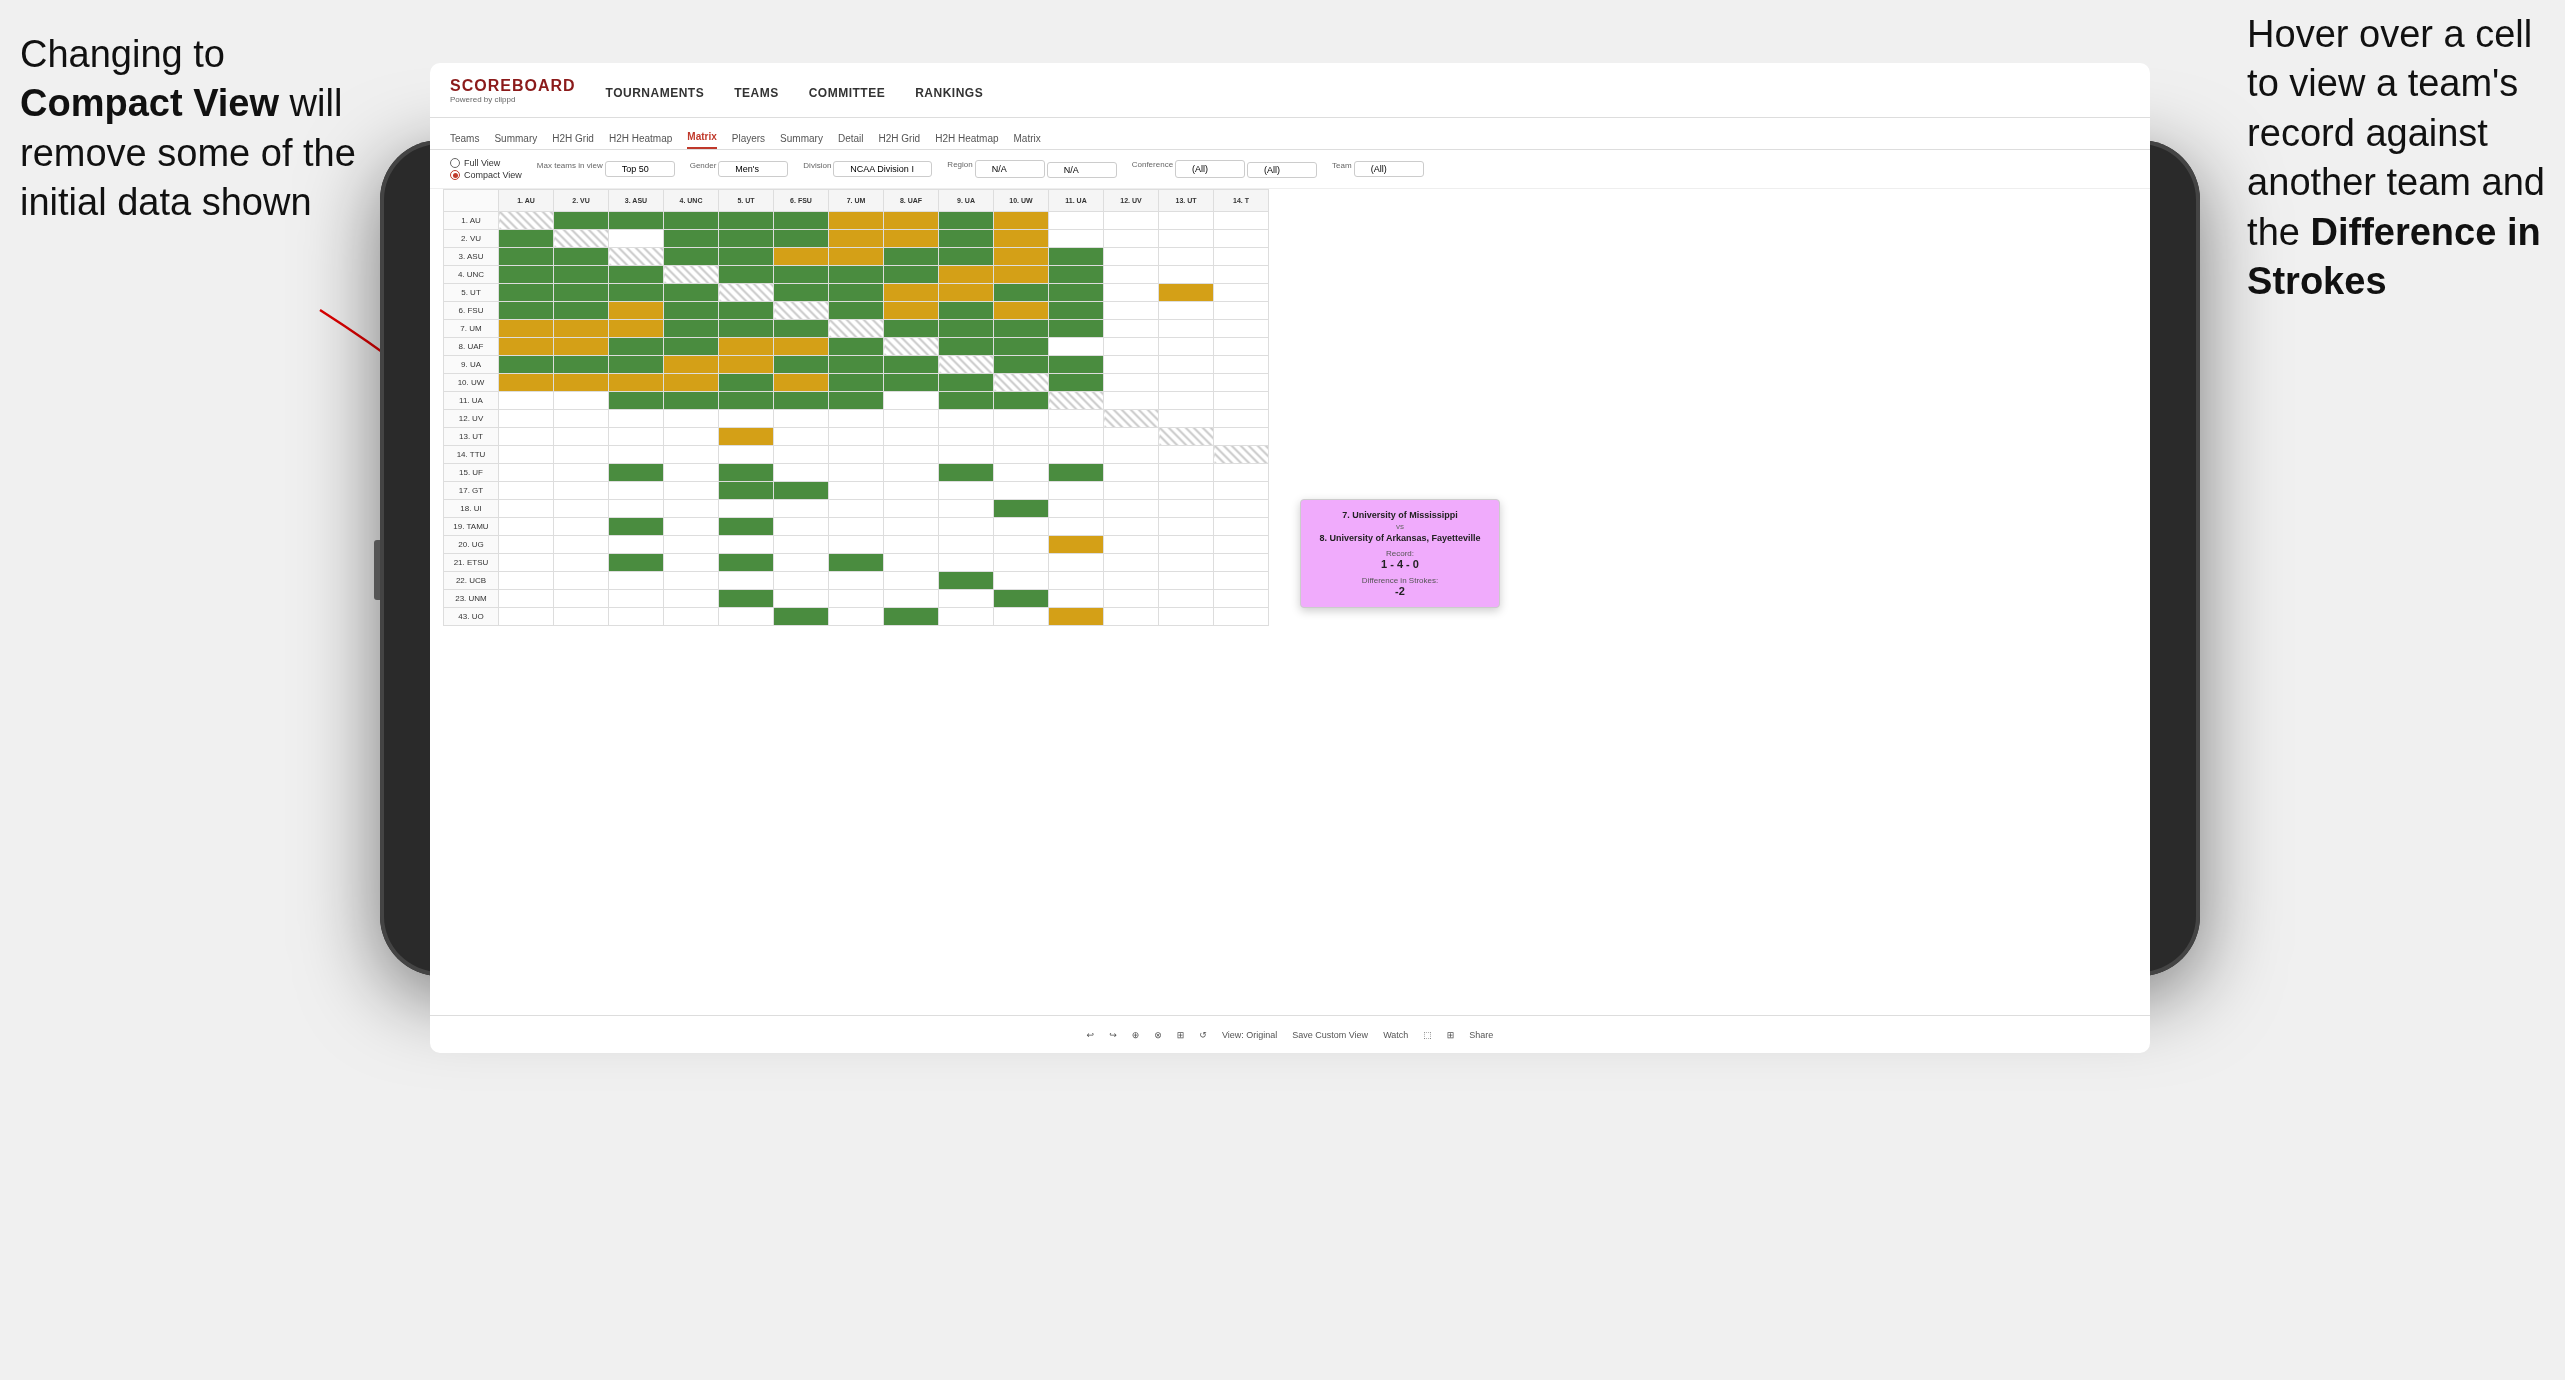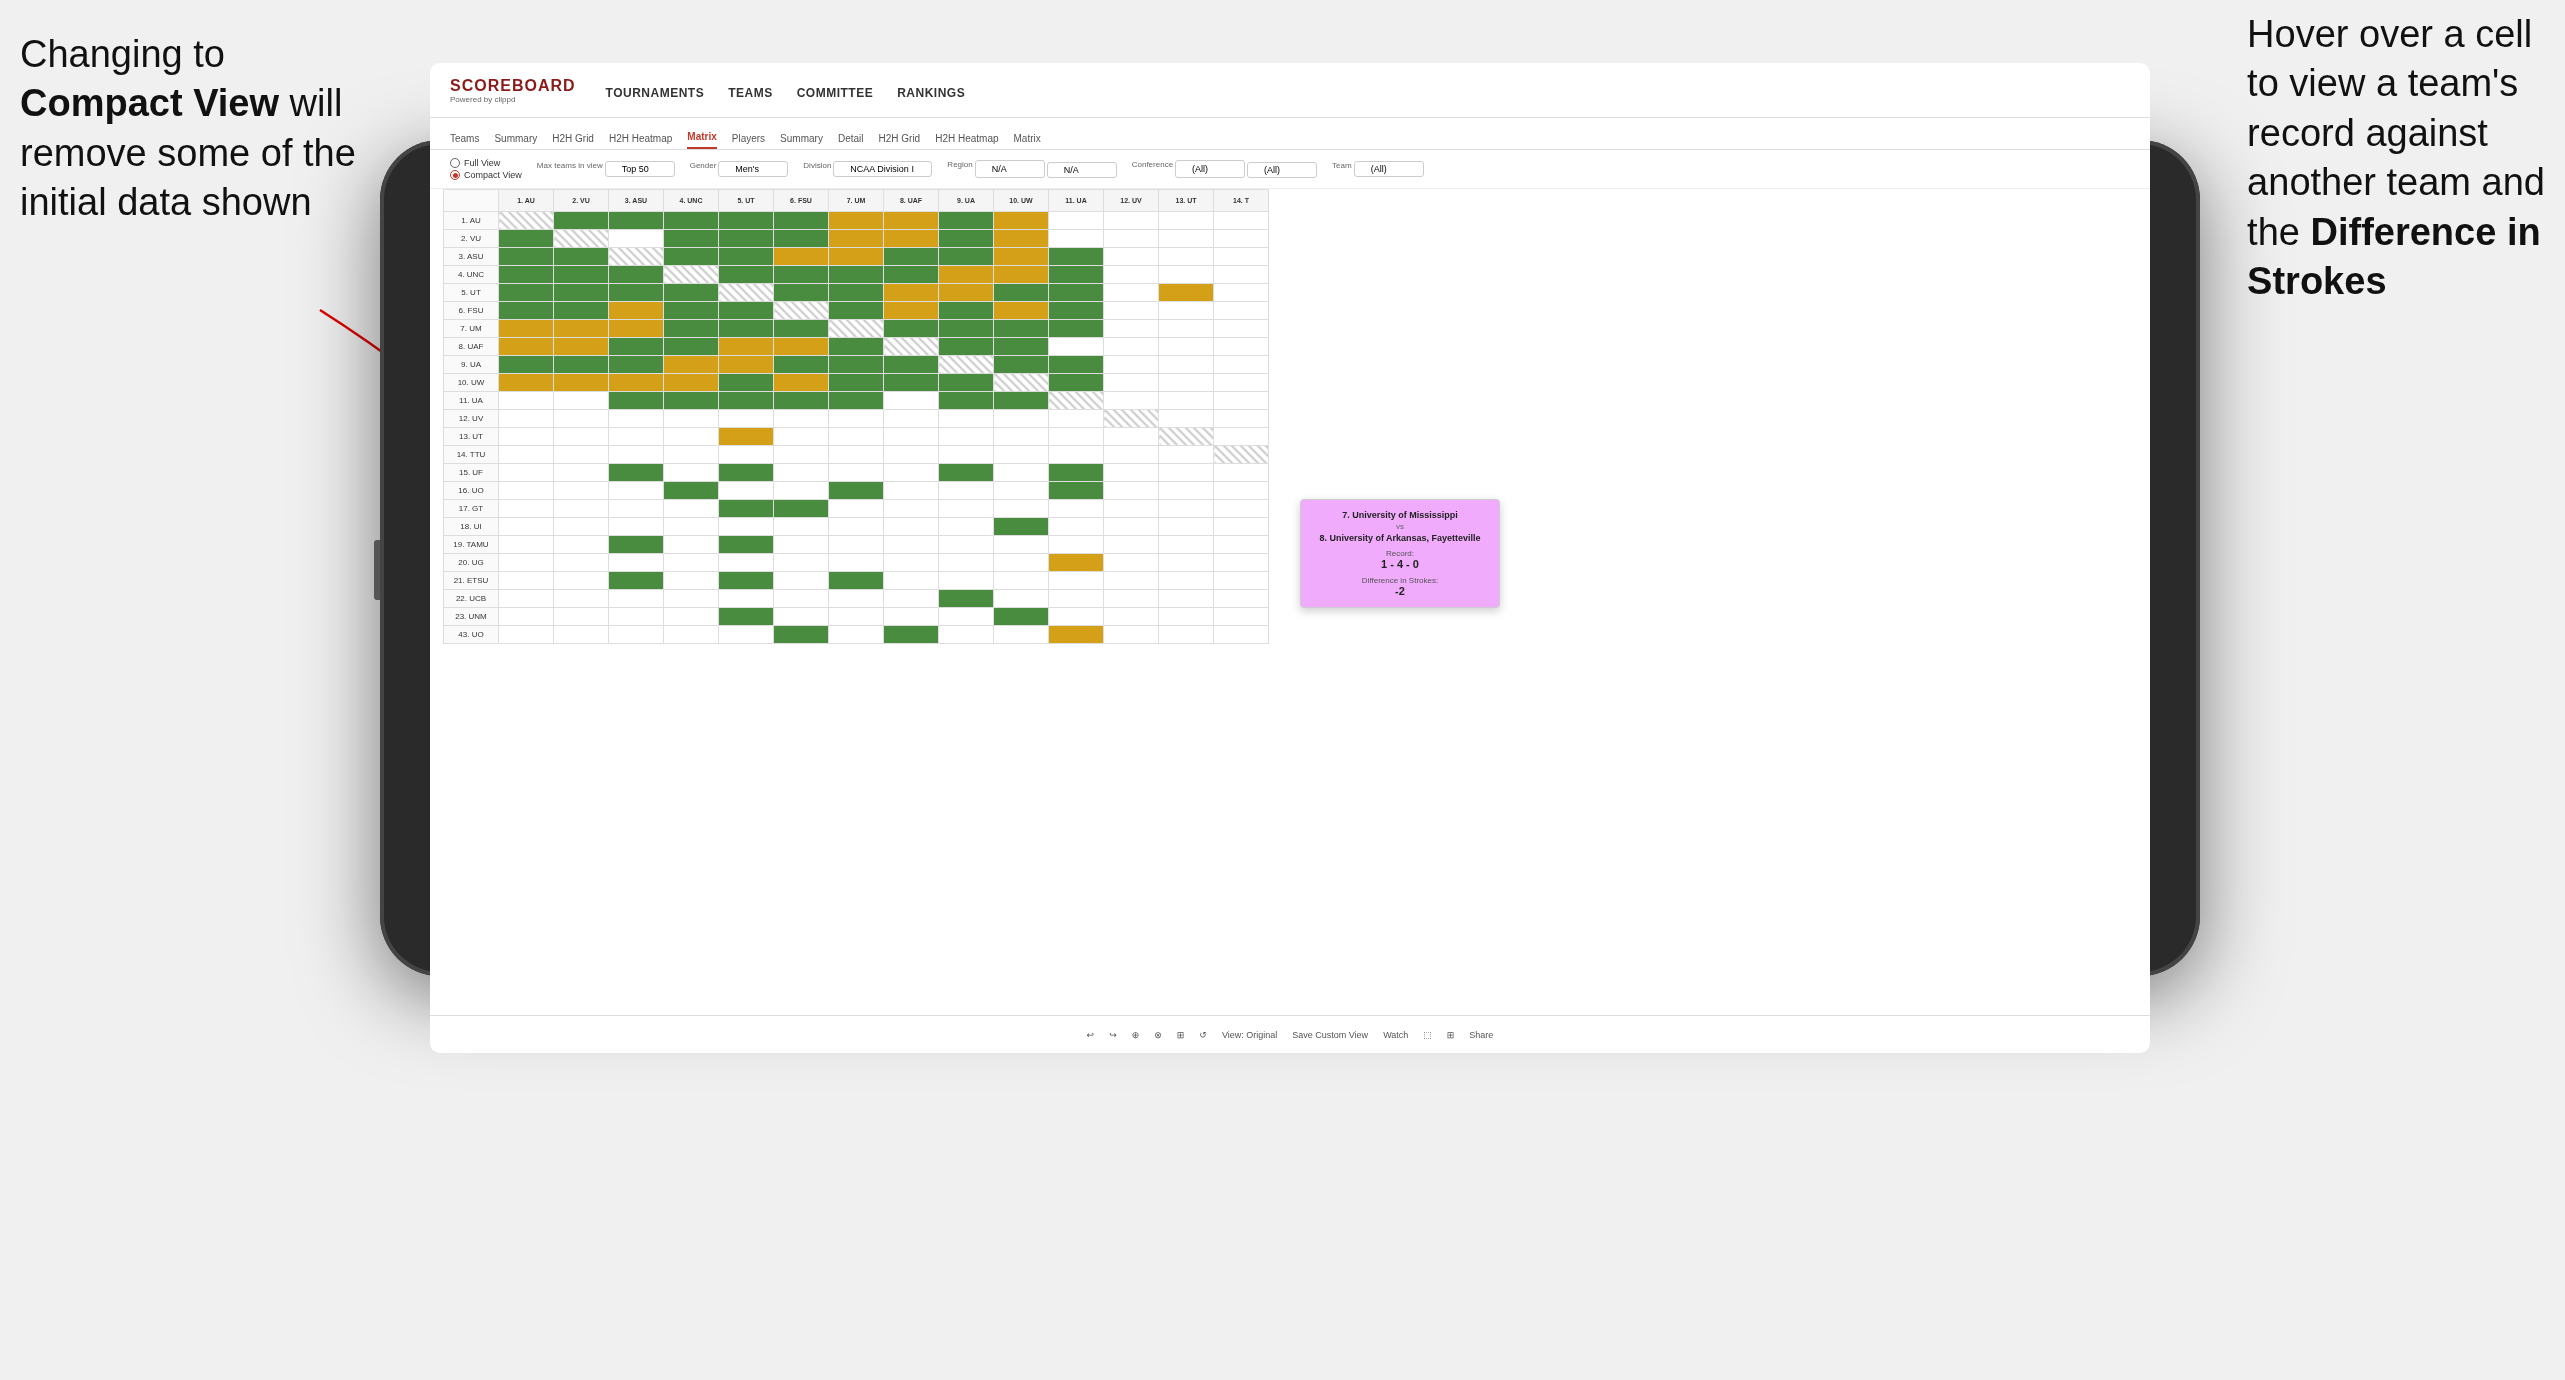--- a/index.html
+++ b/index.html
@@ -89,7 +89,7 @@
 
     .nav-items {
       display: flex;
-      gap: 24px;
+      gap: 30px;
       align-items: center;
       margin-top: 6px;
     }

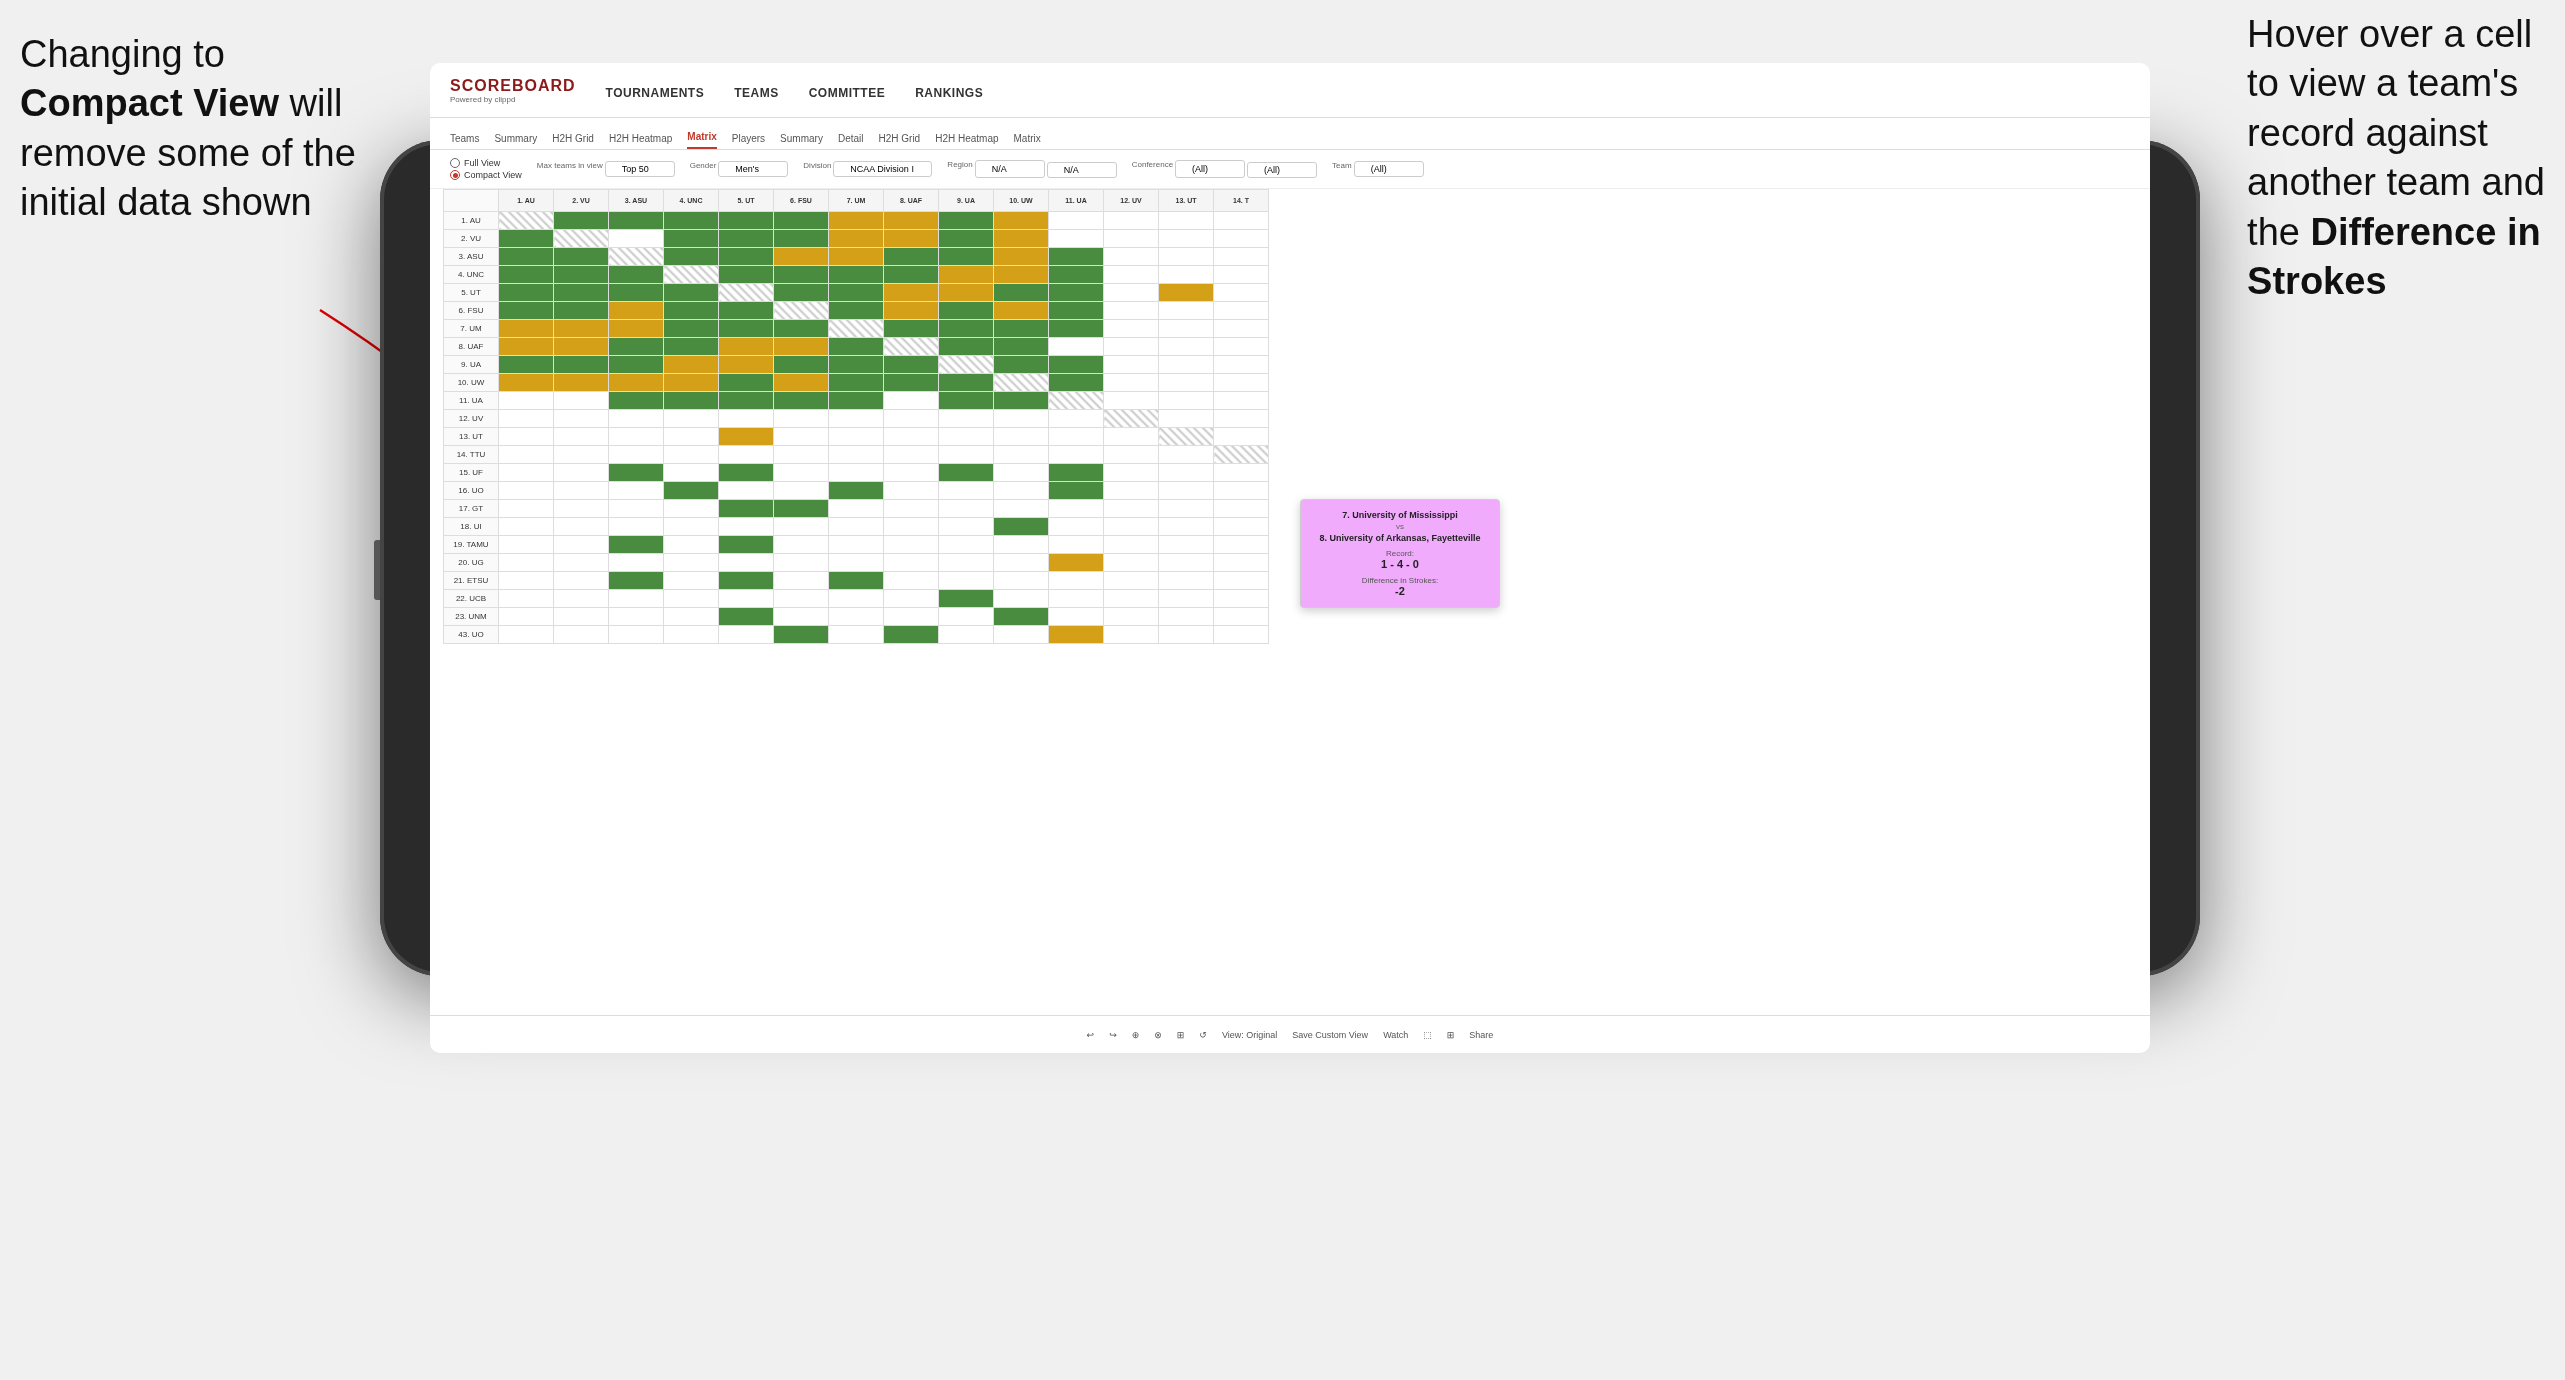--- a/index.html
+++ b/index.html
@@ -744,23 +744,6 @@
                 <td class="matrix-cell cell-white"></td>
               </tr>
               <tr>
-                <td class="row-header">16. UO</td>
-                <td class="matrix-cell cell-white"></td>
-                <td class="matrix-cell cell-white"></td>
-                <td class="matrix-cell cell-white"></td>
-                <td class="matrix-cell cell-green"></td>
-                <td class="matrix-cell cell-white"></td>
-                <td class="matrix-cell cell-white"></td>
-                <td class="matrix-cell cell-green"></td>
-                <td class="matrix-cell cell-white"></td>
-                <td class="matrix-cell cell-white"></td>
-                <td class="matrix-cell cell-white"></td>
-                <td class="matrix-cell cell-green"></td>
-                <td class="matrix-cell cell-white"></td>
-                <td class="matrix-cell cell-white"></td>
-                <td class="matrix-cell cell-white"></td>
-              </tr>
-              <tr>
                 <td class="row-header">17. GT</td>
                 <td class="matrix-cell cell-white"></td>
                 <td class="matrix-cell cell-white"></td>

